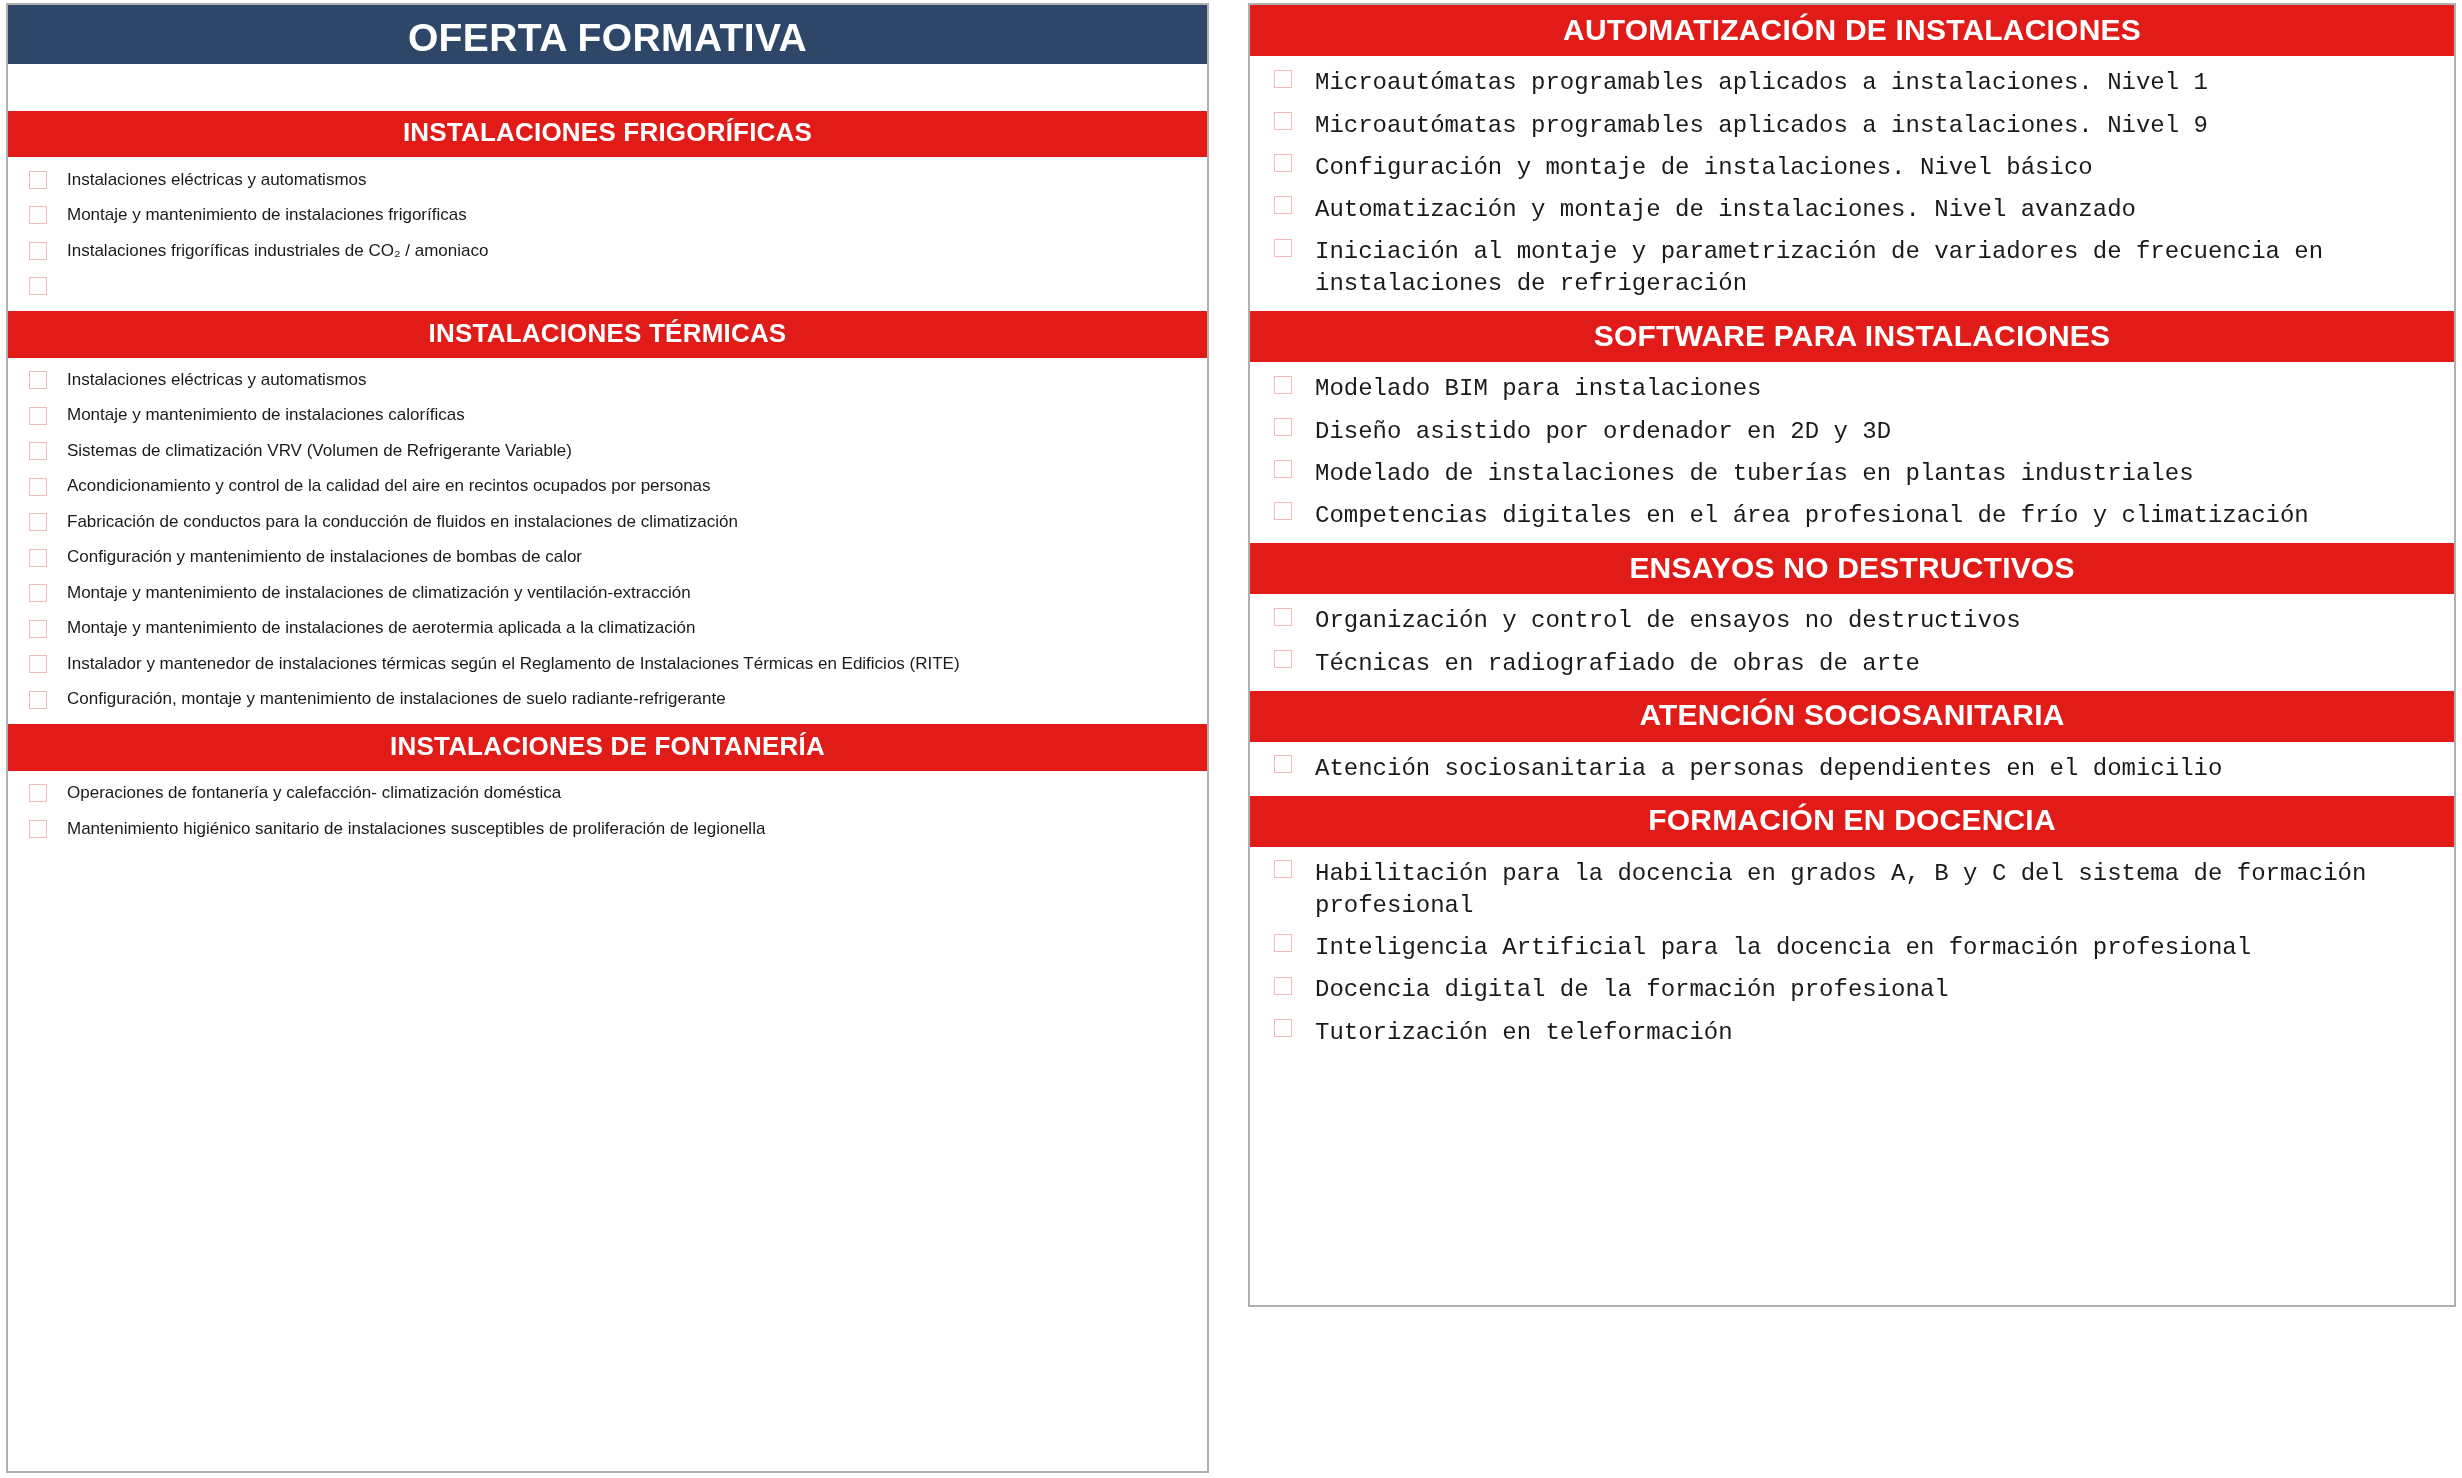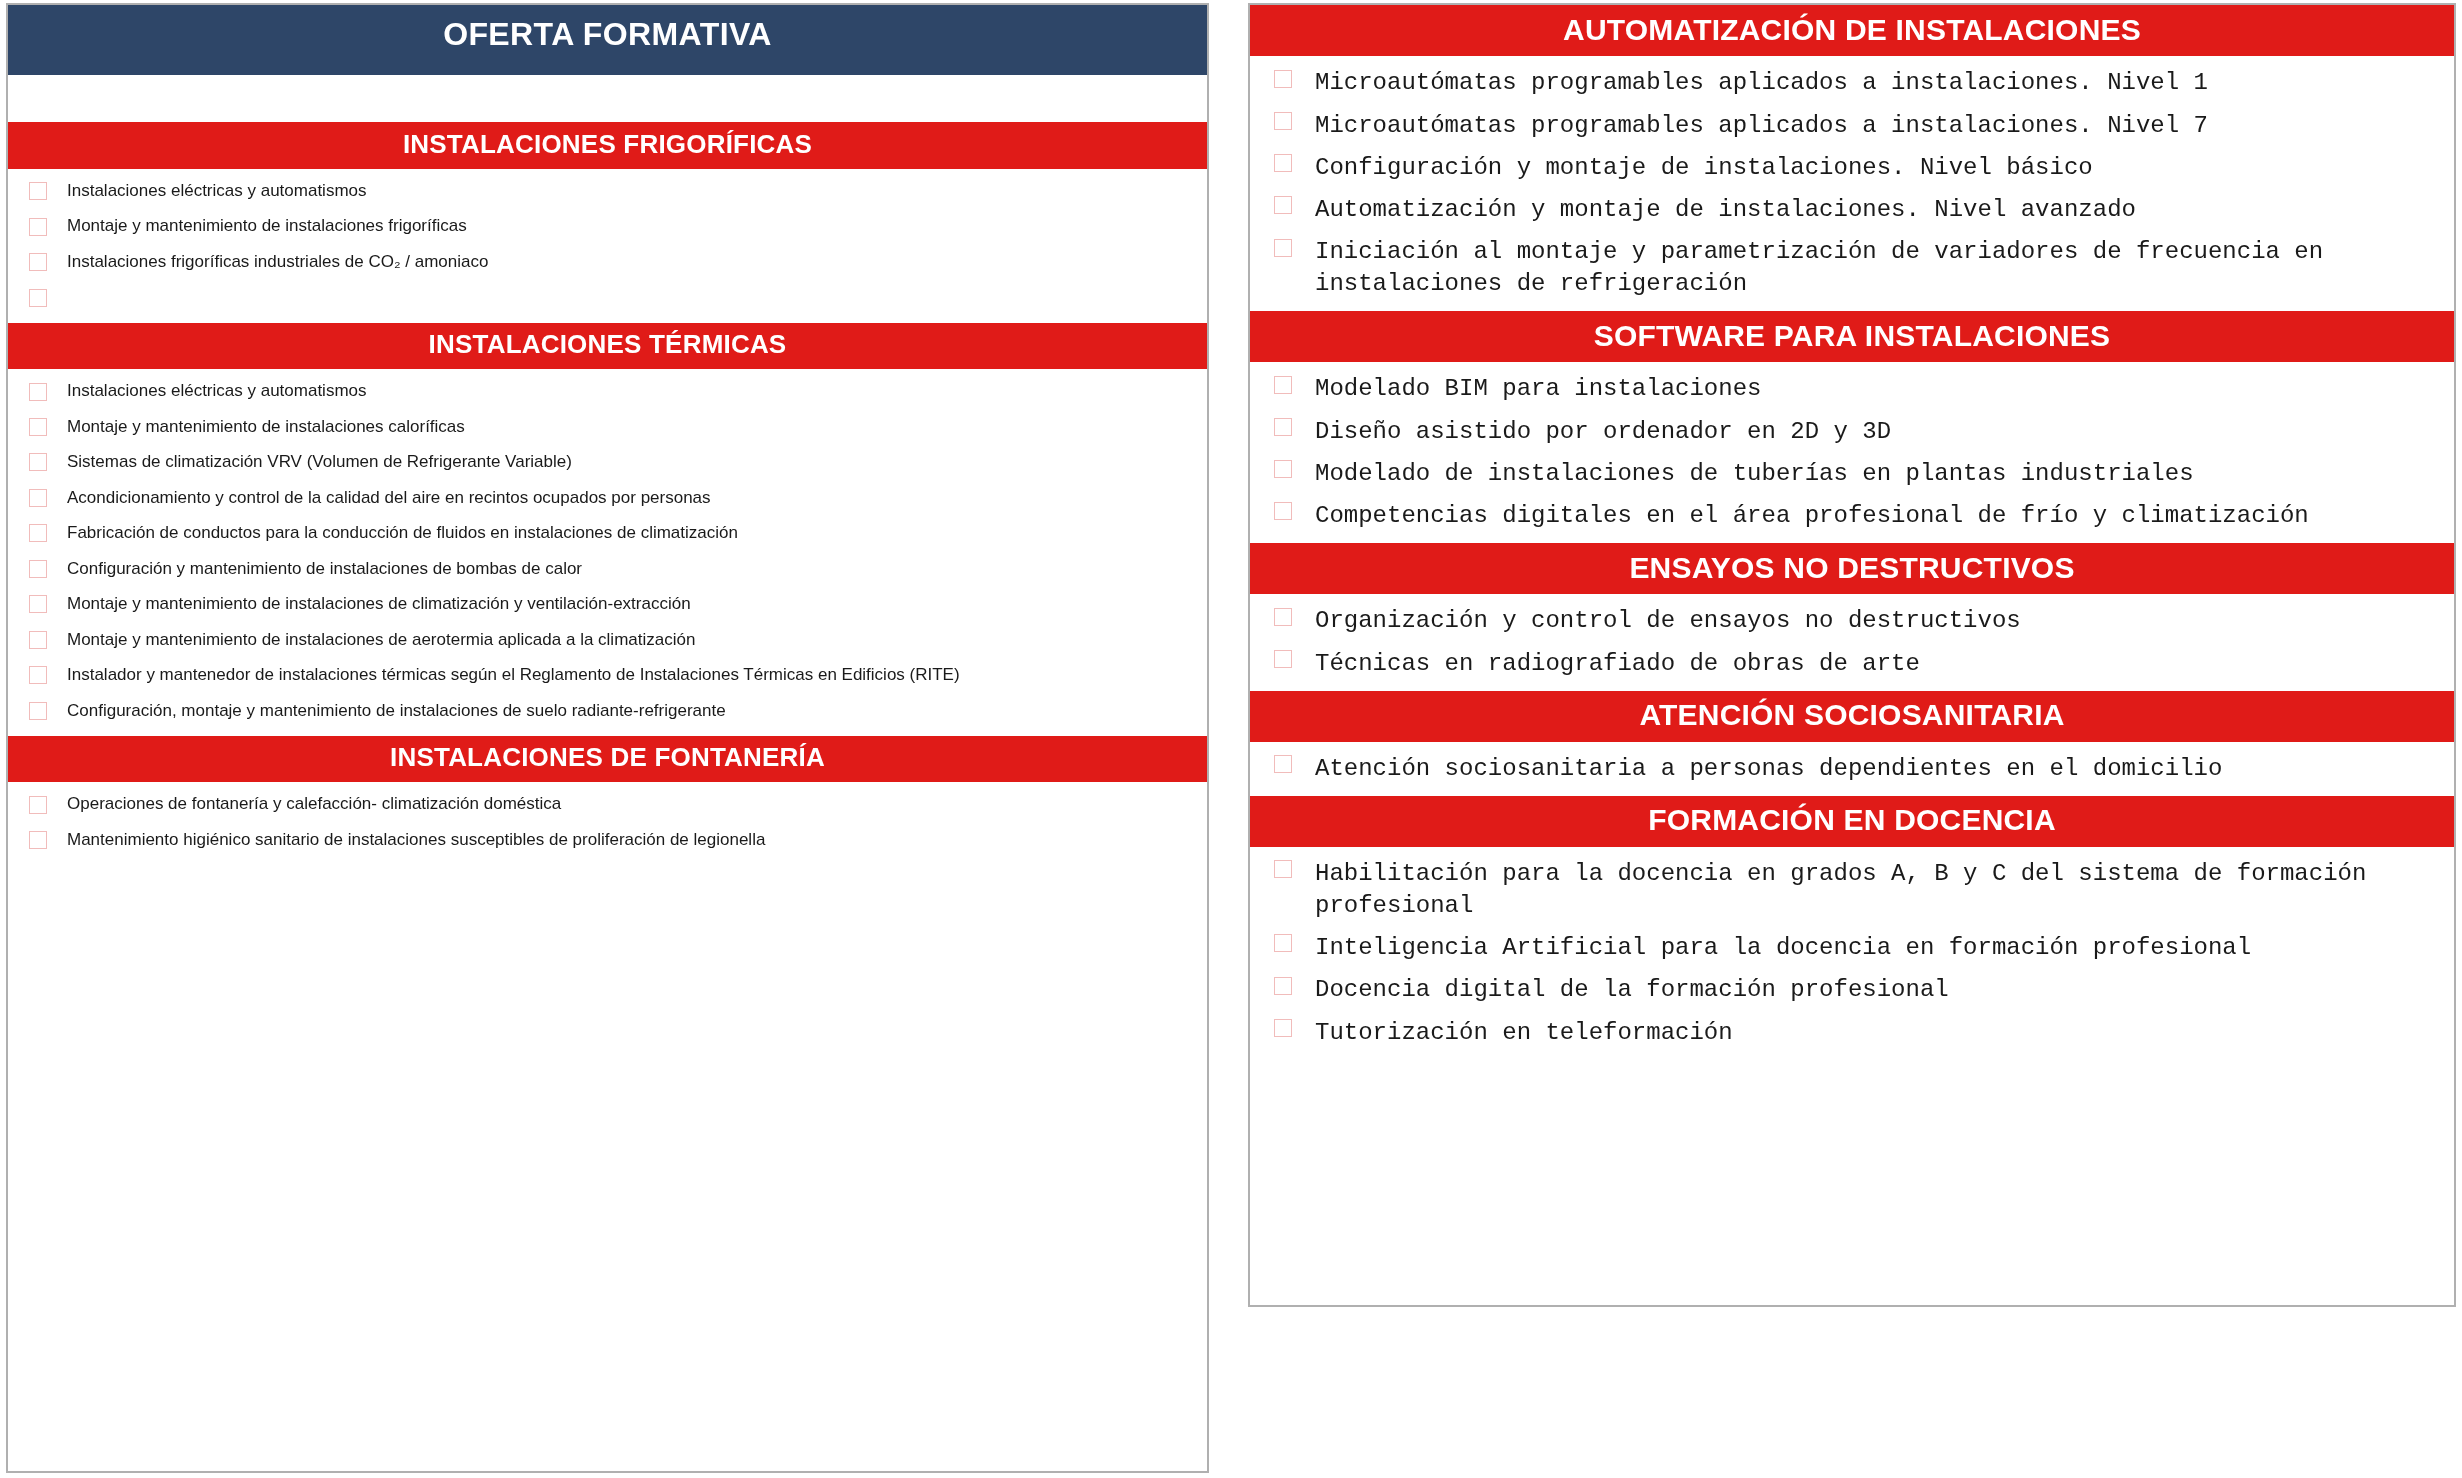--- a/index.html
+++ b/index.html
@@ -41,11 +41,11 @@
   .title-bar {
     background: #2e4668;
     color: #ffffff;
-    font-size: 32px;
+    font-size: 39px;
     font-weight: bold;
     text-align: center;
     letter-spacing: 0.4px;
-    padding: 12px 0 23px 0;
+    padding: 12px 0 4px 0;
     line-height: 1.1;
   }
   .title-gap {

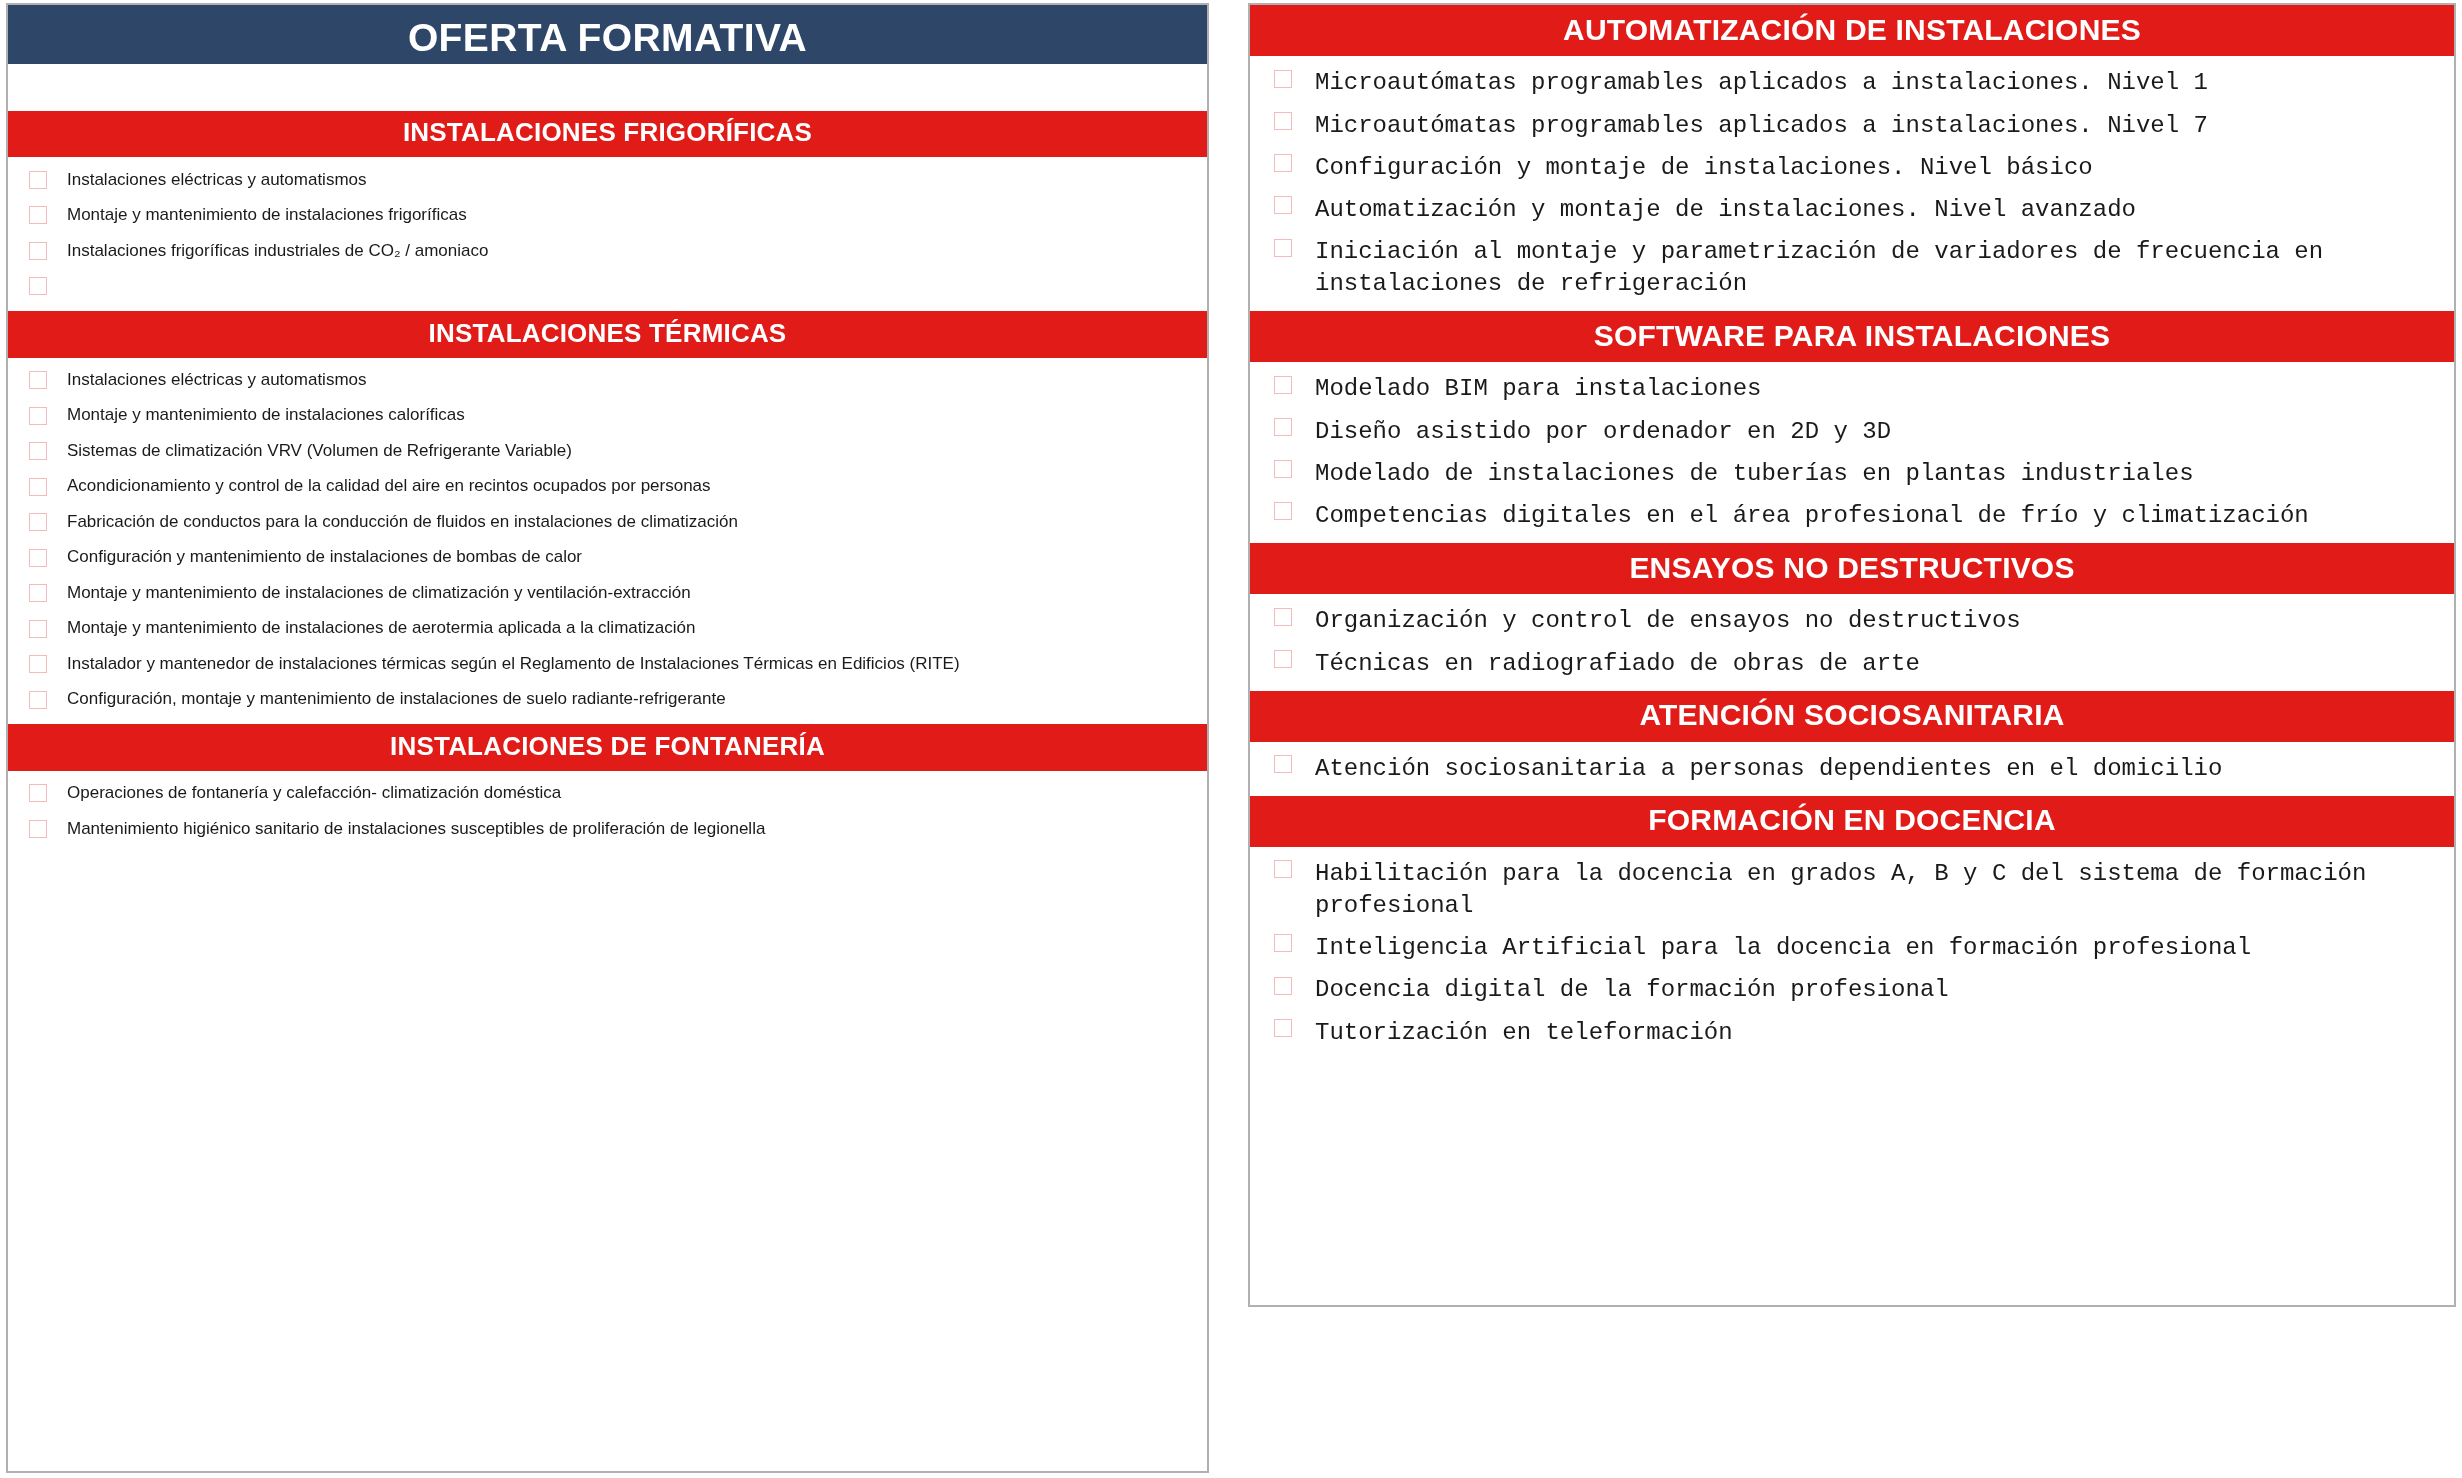--- a/index.html
+++ b/index.html
@@ -191,7 +191,7 @@
           </div>
           <div class="item">
             <span class="bullet"><span class="box"></span></span>
-            <span class="item-text">Microautómatas programables aplicados a instalaciones. Nivel 7</span>
+            <span class="item-text">Microautómatas programables aplicados a instalaciones. Nivel 9</span>
           </div>
           <div class="item">
             <span class="bullet"><span class="box"></span></span>

